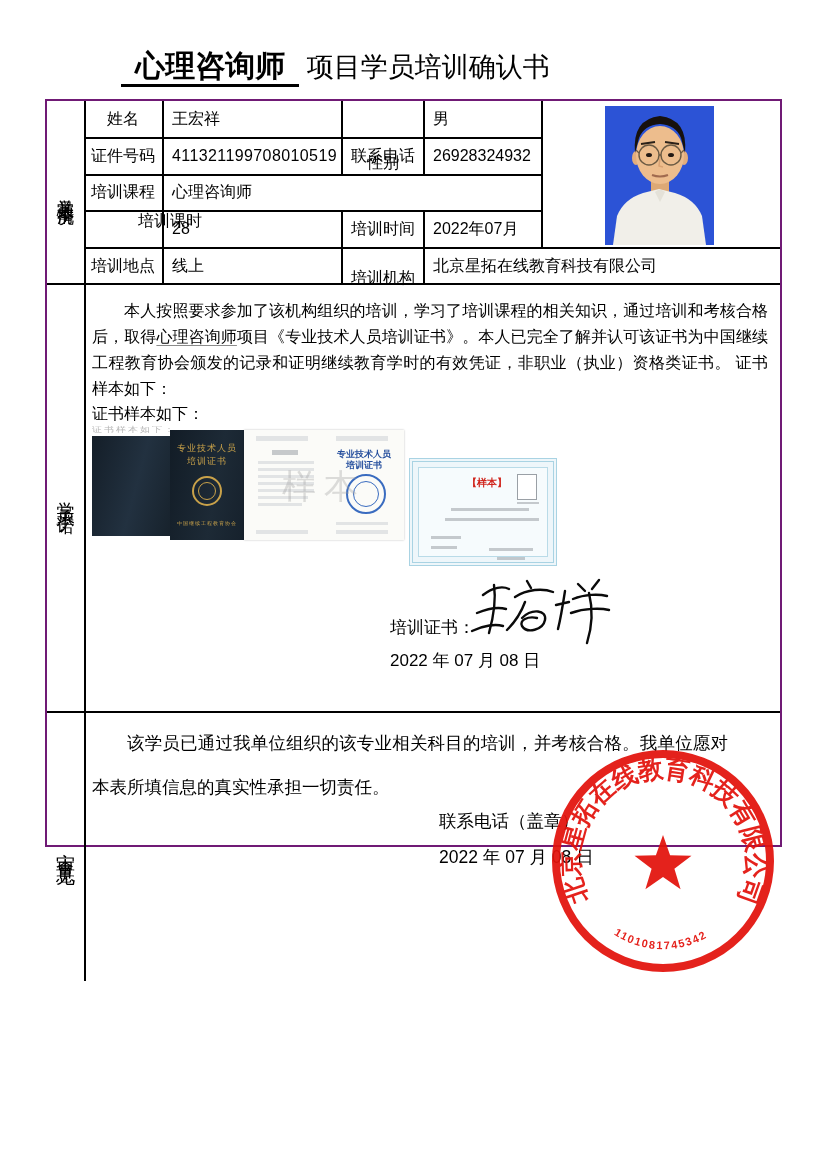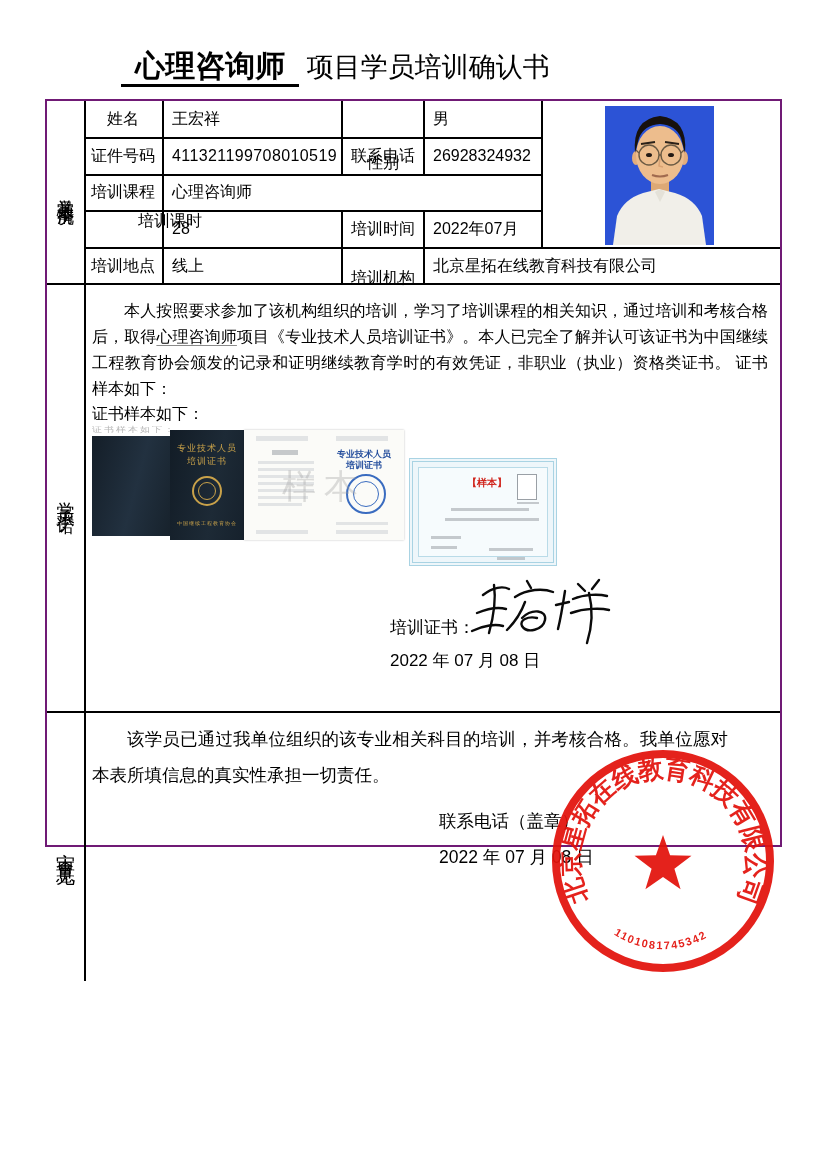--- a/index.html
+++ b/index.html
@@ -183,7 +183,7 @@
 
     <div class="abs vlabel" style="left:0;top:612px;width:37px;height:270px;font-size:19px;">审查意见</div>
 
-    <div class="abs para indent" style="left:45px;top:620px;width:636px;font-size:17.5px;line-height:36px;">该学员已通过我单位组织的该专业相关科目的培训，并考核合格。我单位愿对本表所填信息的真实性承担一切责任。</div>
+    <div class="abs para indent" style="left:45px;top:620px;width:636px;font-size:17.5px;line-height:44px;">该学员已通过我单位组织的该专业相关科目的培训，并考核合格。我单位愿对本表所填信息的真实性承担一切责任。</div>
 
     <div class="abs" style="left:392px;top:708px;font-size:17.5px;">联系电话（盖章）</div>
     <div class="abs" style="left:392px;top:744px;font-size:17.5px;">2022 年 07 月 08 日</div>

